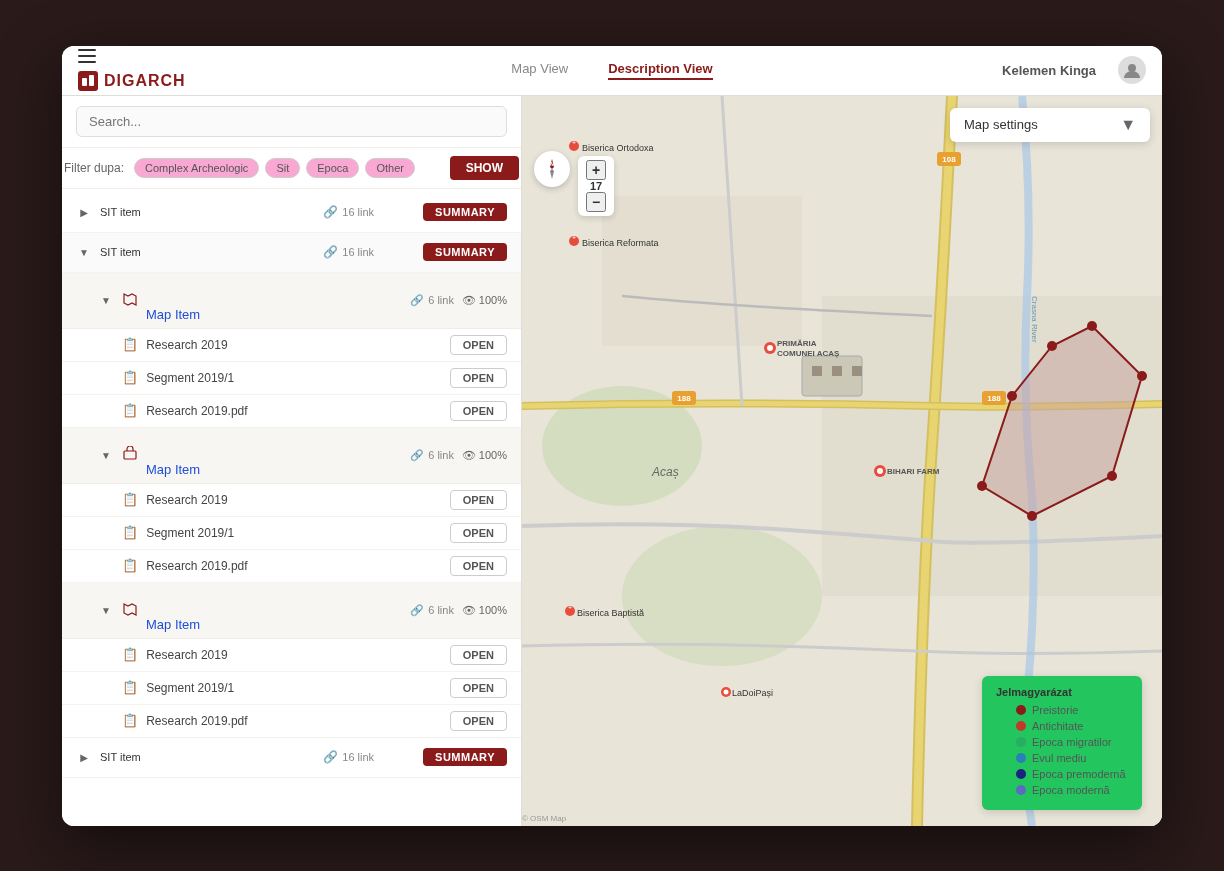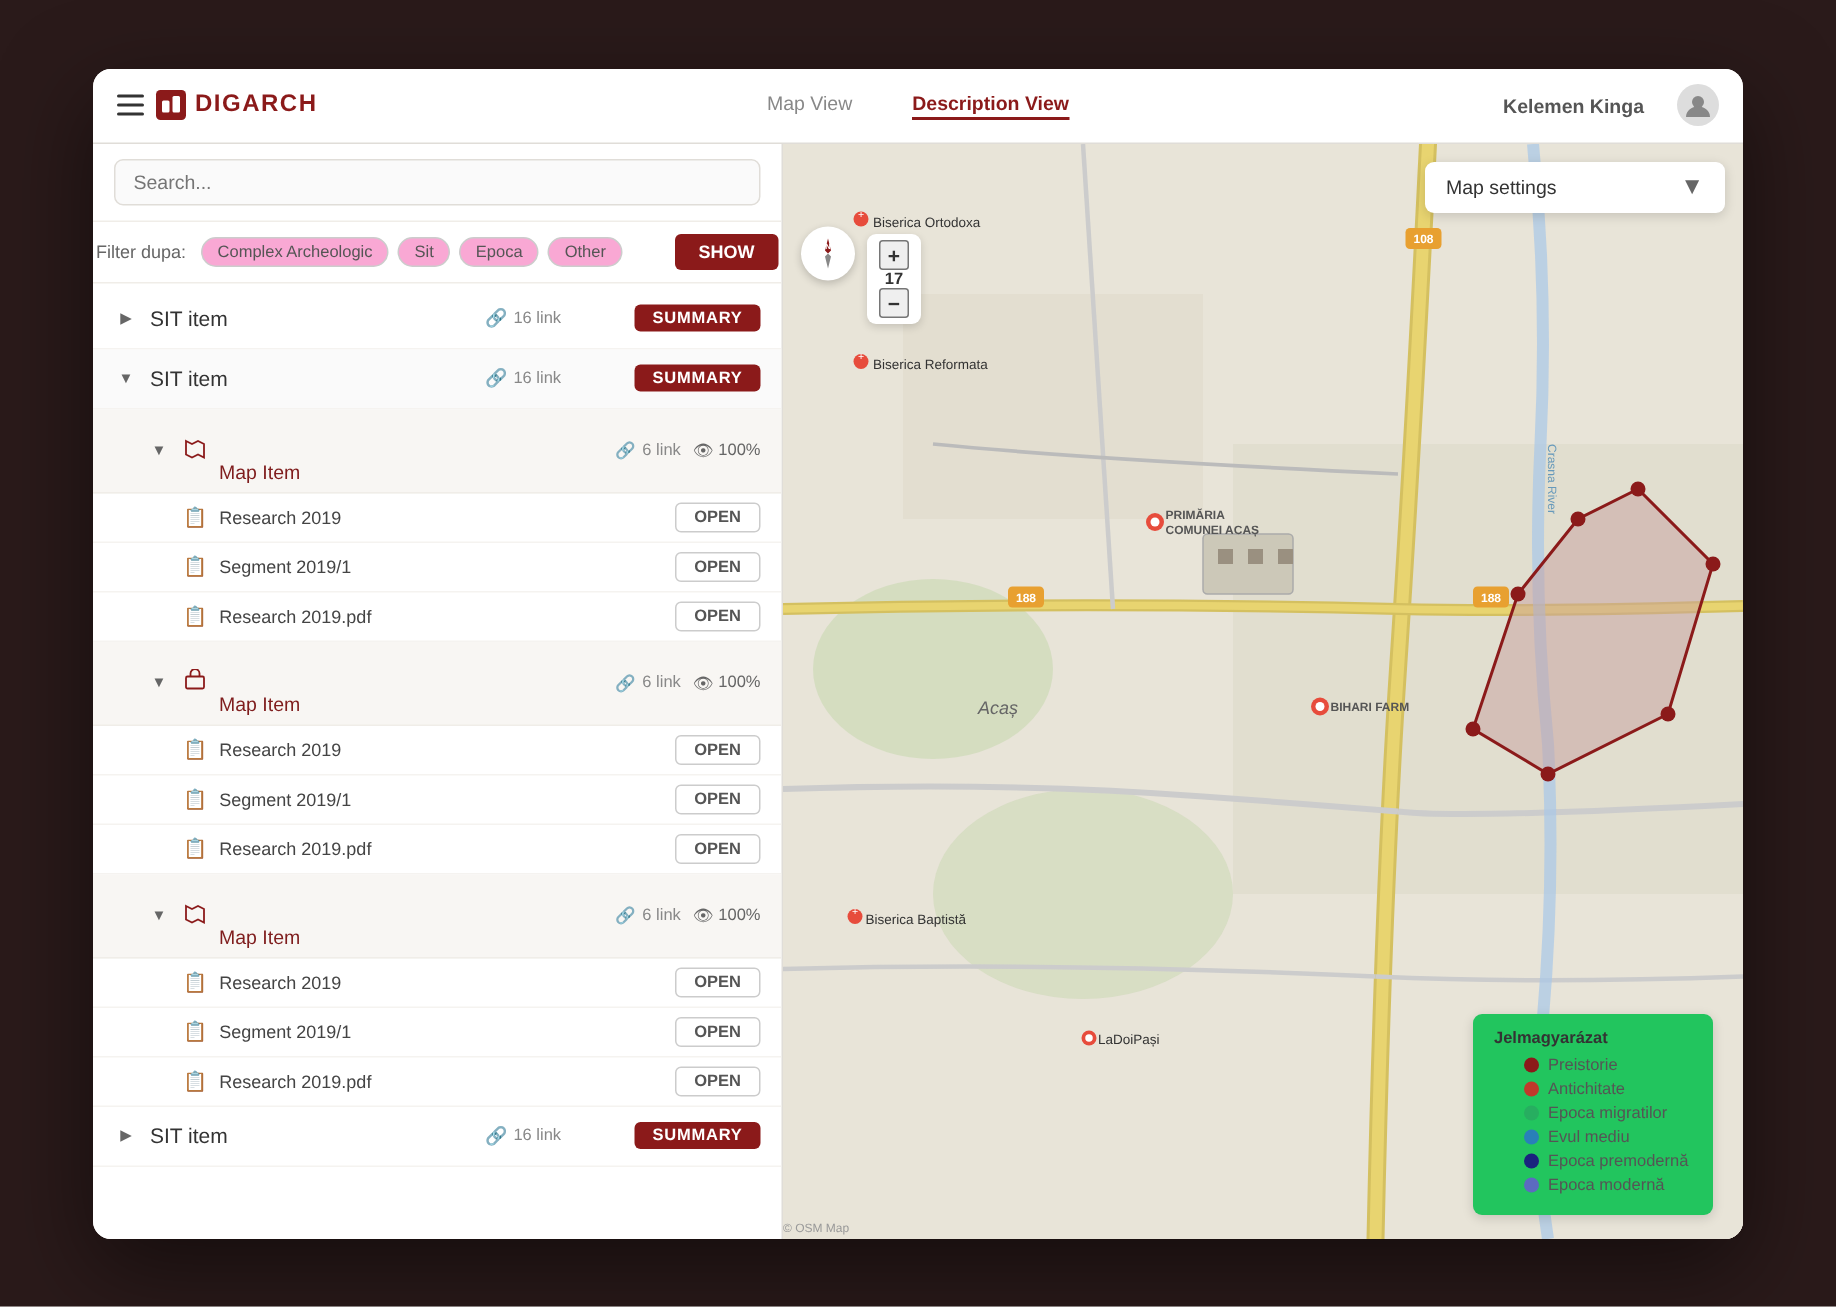--- a/index.html
+++ b/index.html
@@ -33,9 +33,10 @@
     }
     .header-left {
       display: flex;
-      align-items: center;
+      align-items: flex-start;
       gap: 8px;
       width: 200px;
+      flex-direction: column;
     }
     .hamburger {
       display: flex;

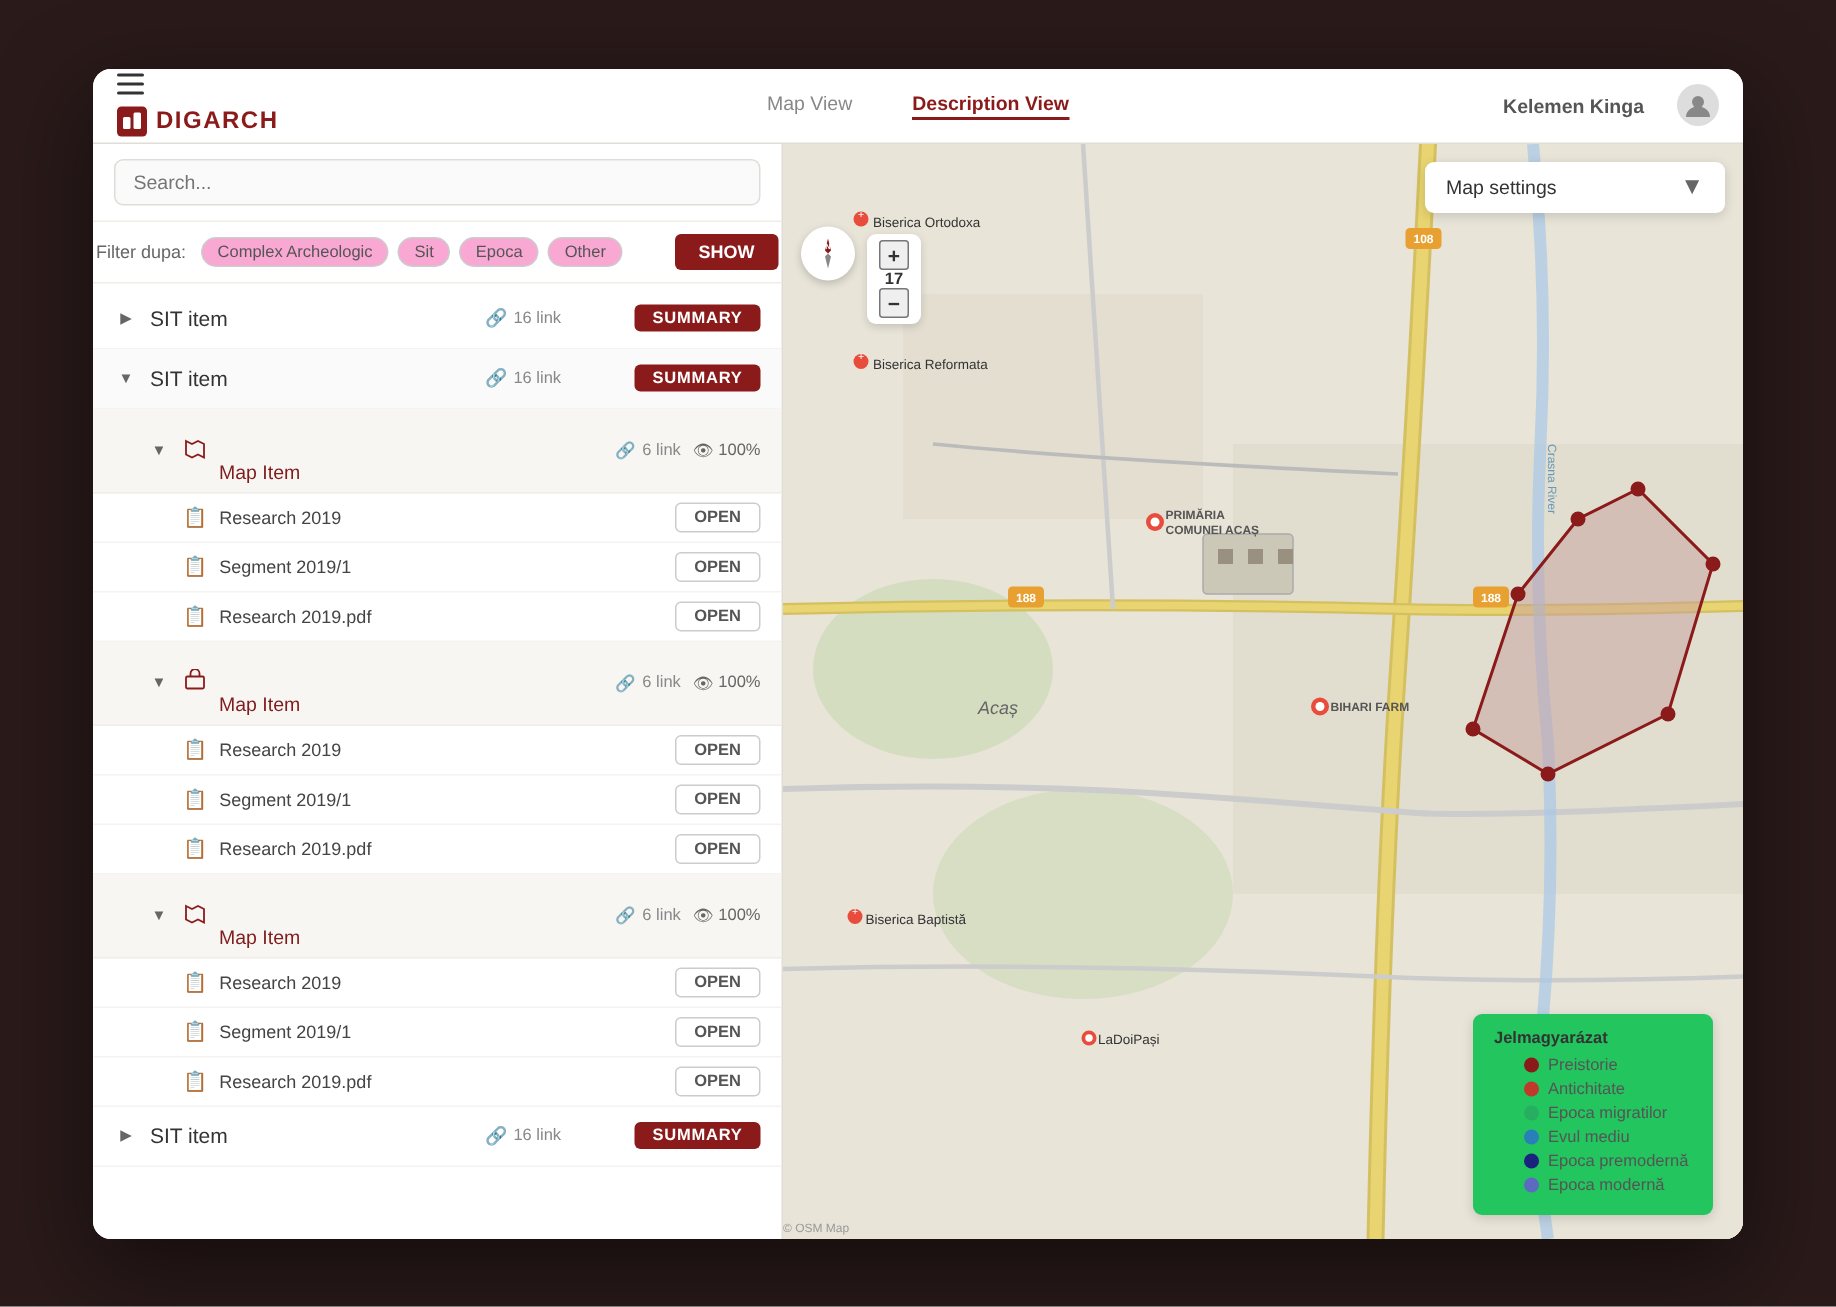--- a/index.html
+++ b/index.html
@@ -203,7 +203,7 @@
       flex-shrink: 0;
     }
     .sit-label {
-      font-size: 14px;
+      font-size: 11px;
       font-weight: 500;
       color: #333;
       flex: 1;

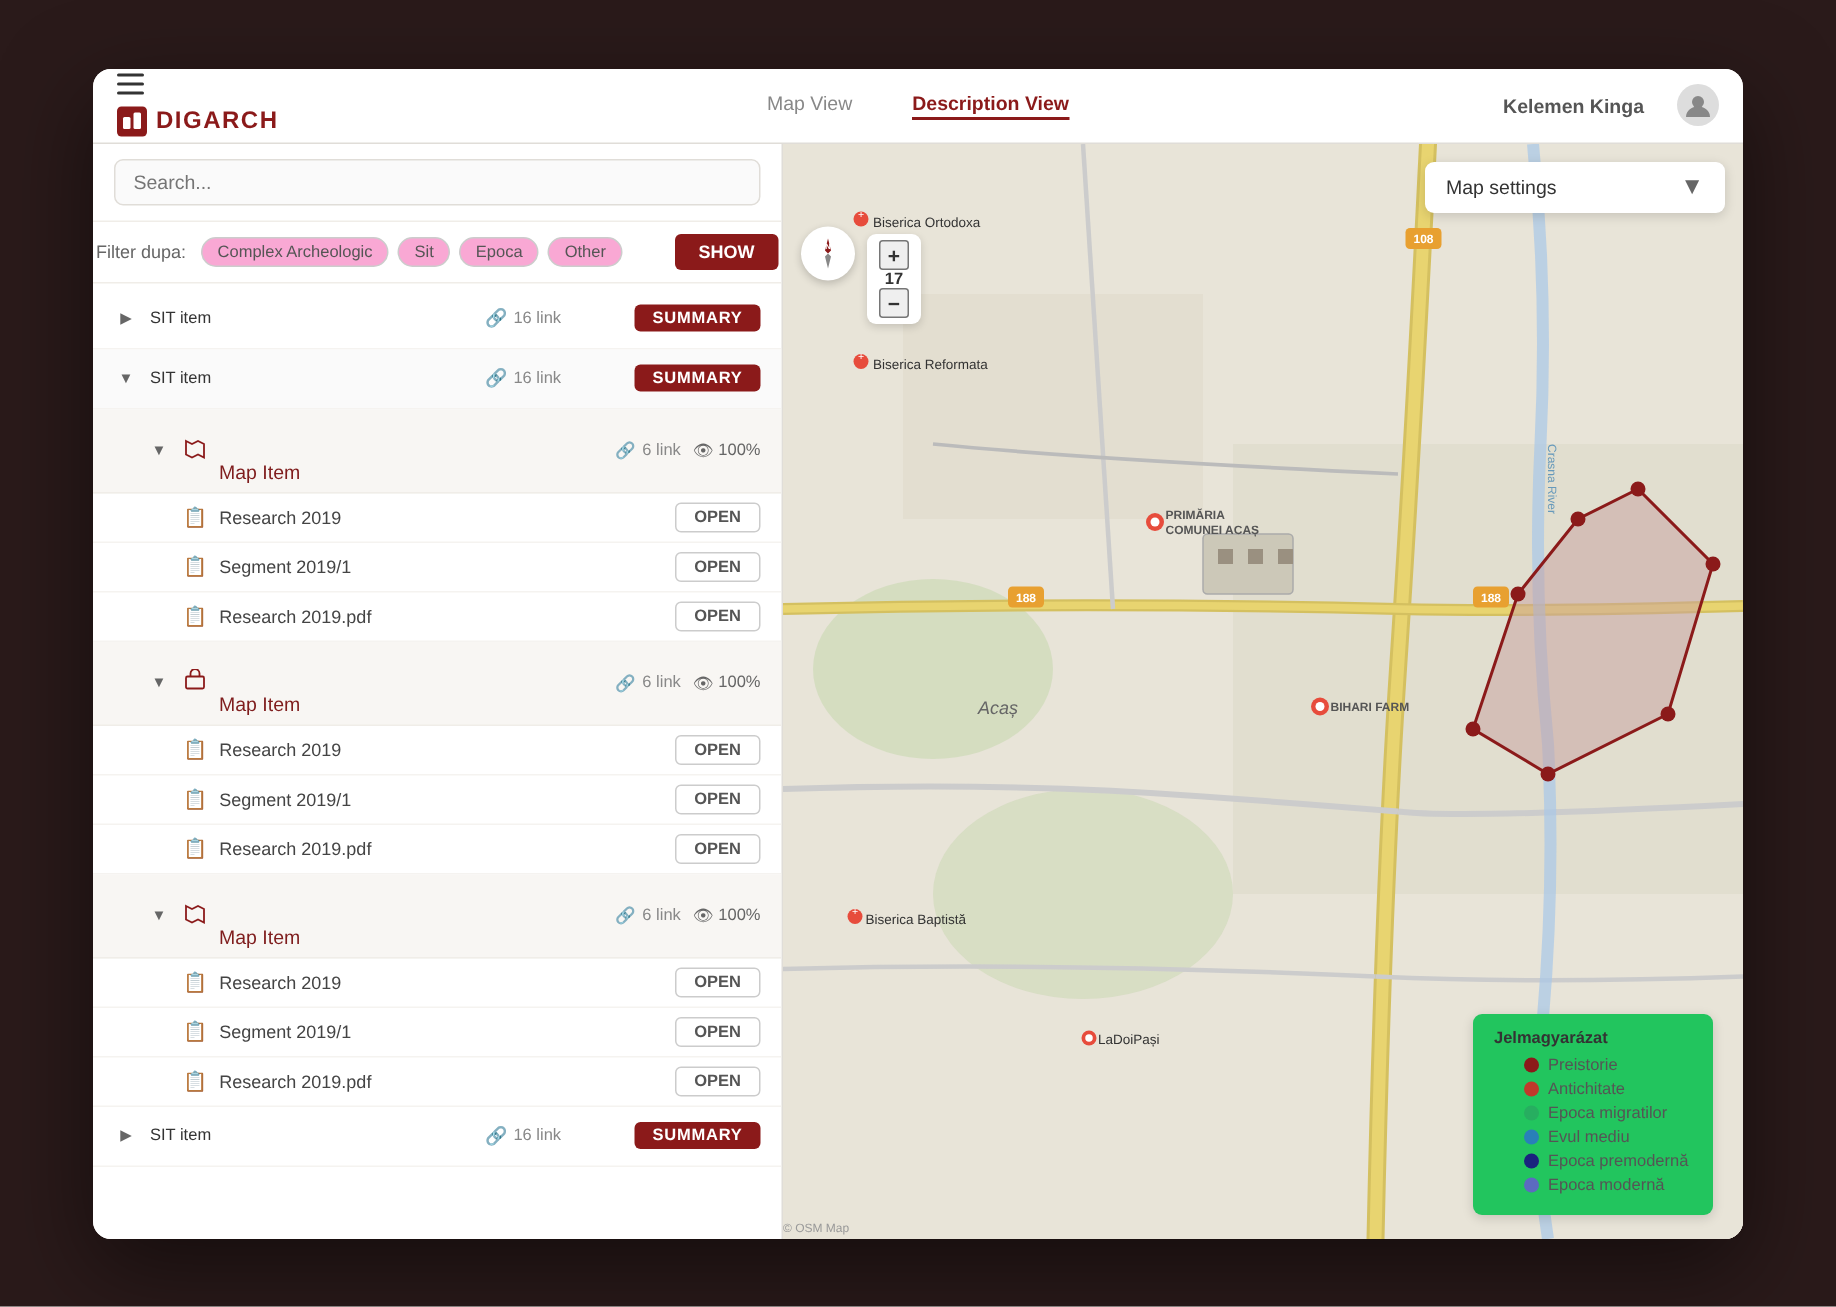--- a/index.html
+++ b/index.html
@@ -246,7 +246,7 @@
     .map-item-label {
       font-size: 13px;
       font-weight: 500;
-      color: #7f1d1d;
+      color: #1d4ed8;
       flex: 1;
       margin-top: 28px;
     }

